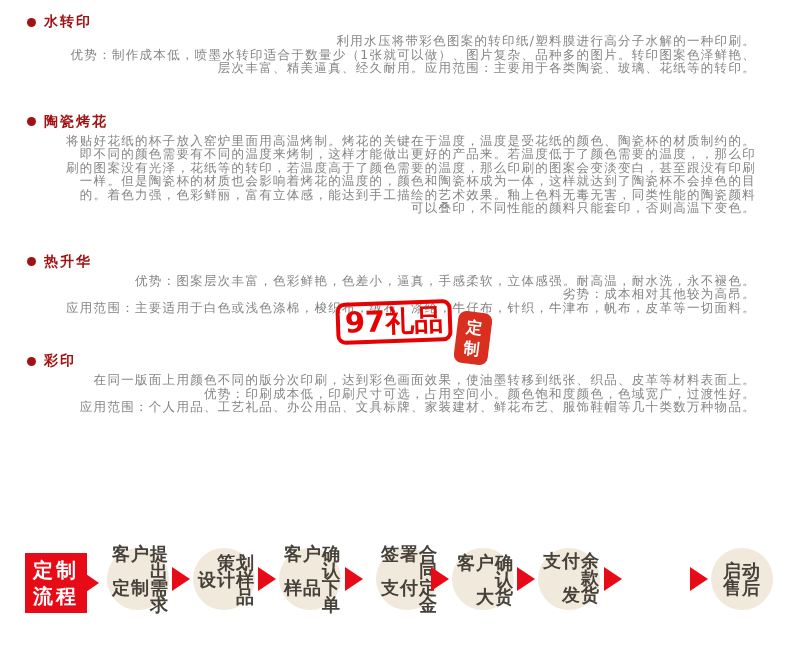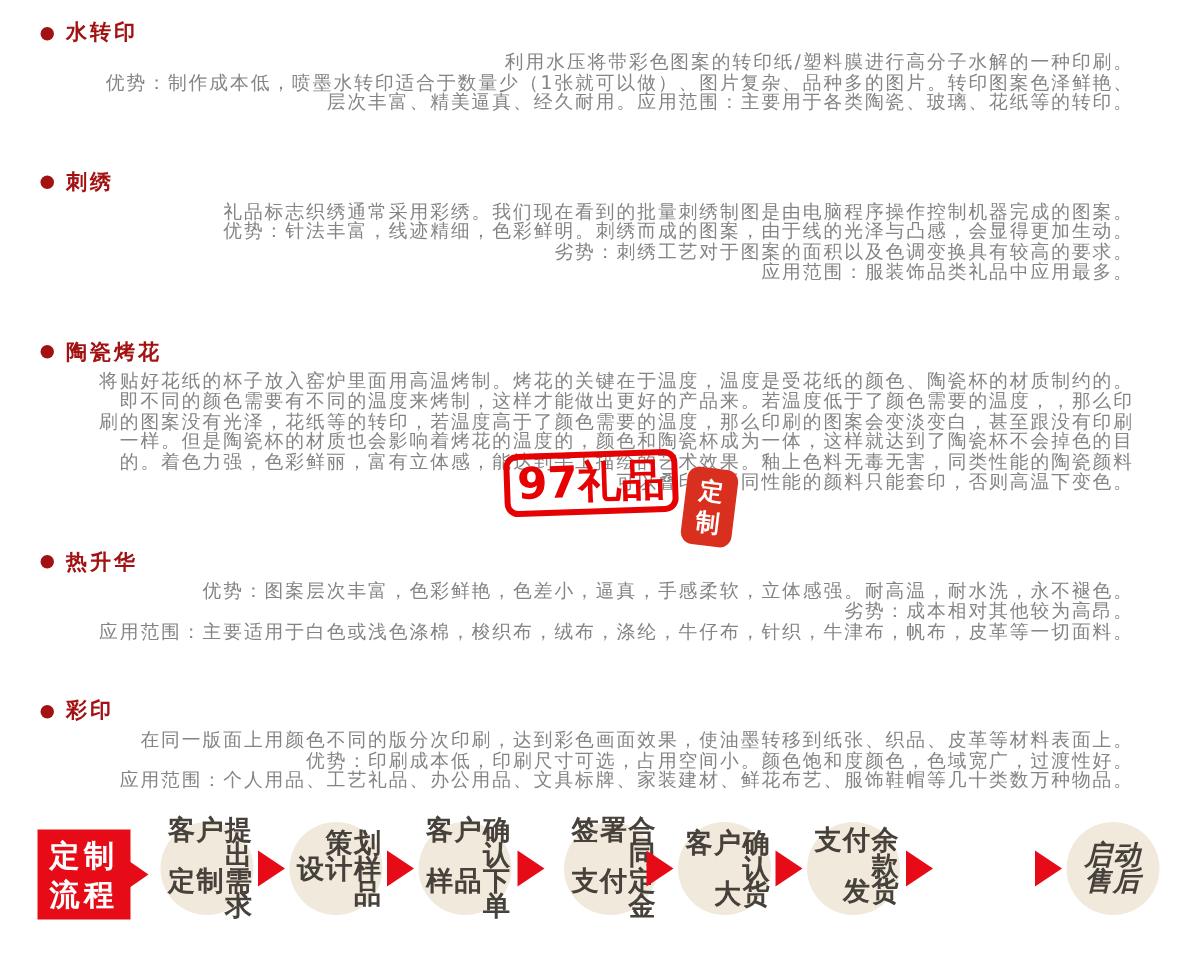--- a/index.html
+++ b/index.html
@@ -97,16 +97,6 @@
 层次丰富、精美逼真、经久耐用。应用范围：主要用于各类陶瓷、玻璃、花纸等的转印。</div>
   </div>
 
-  <div class="section">
-    <div class="sec-head">
-      <span class="bullet"></span>
-      <span class="sec-title">刺绣</span>
-    </div>
-    <div class="sec-body">礼品标志织绣通常采用彩绣。我们现在看到的批量刺绣制图是由电脑程序操作控制机器完成的图案。
-优势：针法丰富，线迹精细，色彩鲜明。刺绣而成的图案，由于线的光泽与凸感，会显得更加生动。
-劣势：刺绣工艺对于图案的面积以及色调变换具有较高的要求。
-应用范围：服装饰品类礼品中应用最多。</div>
-  </div>
 
   <div class="section">
     <div class="sec-head">

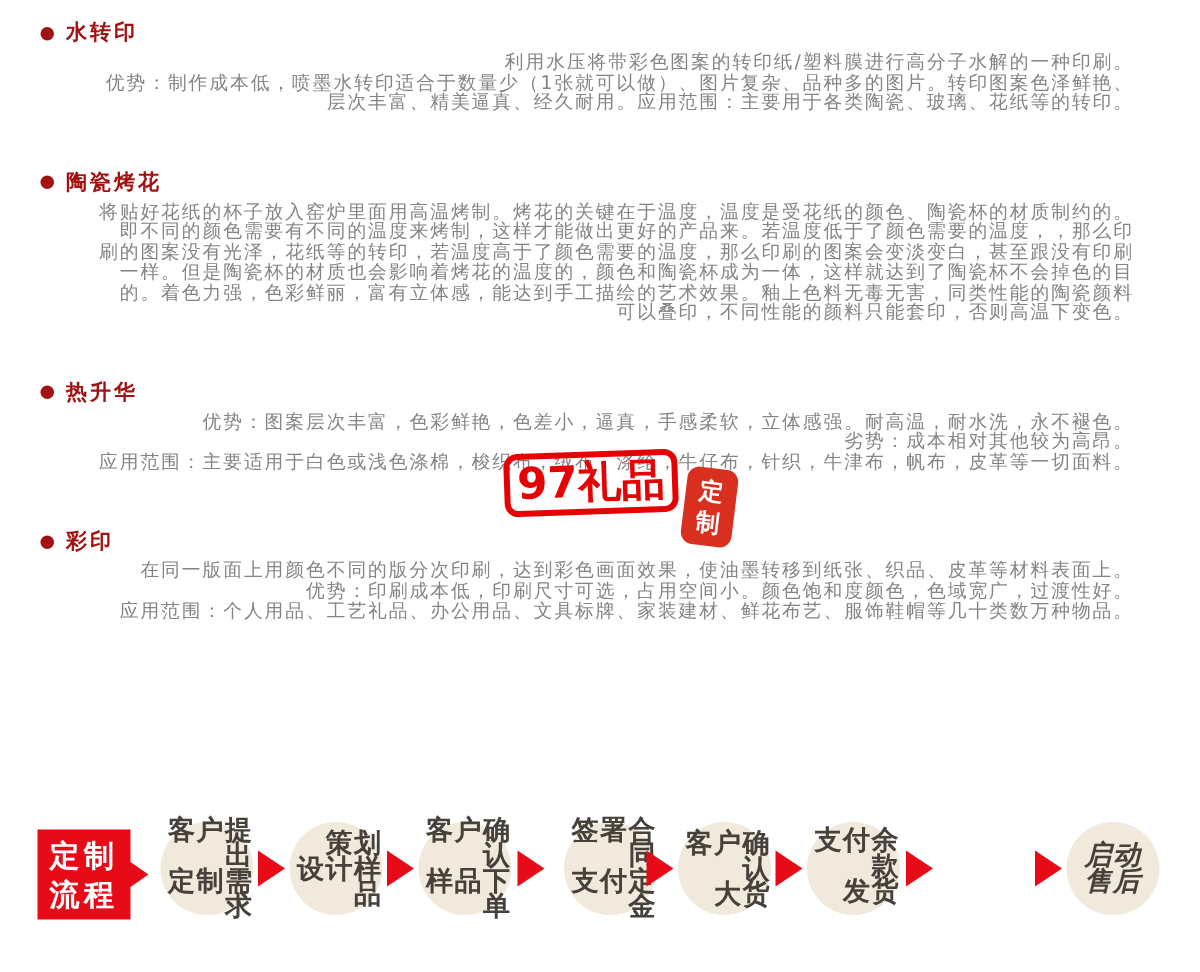--- a/index.html
+++ b/index.html
@@ -161,7 +161,7 @@
 发货</div>
       <div class="flow-arrow" style="left: 603.5px;"></div>
       <div class="flow-arrow" style="left: 690px;"></div>
-      <div class="step-circle" style="left: 711px; font-style: italic;">启动
+      <div class="step-circle" style="left: 711px;">启动
 售后</div>
     </div>
 

